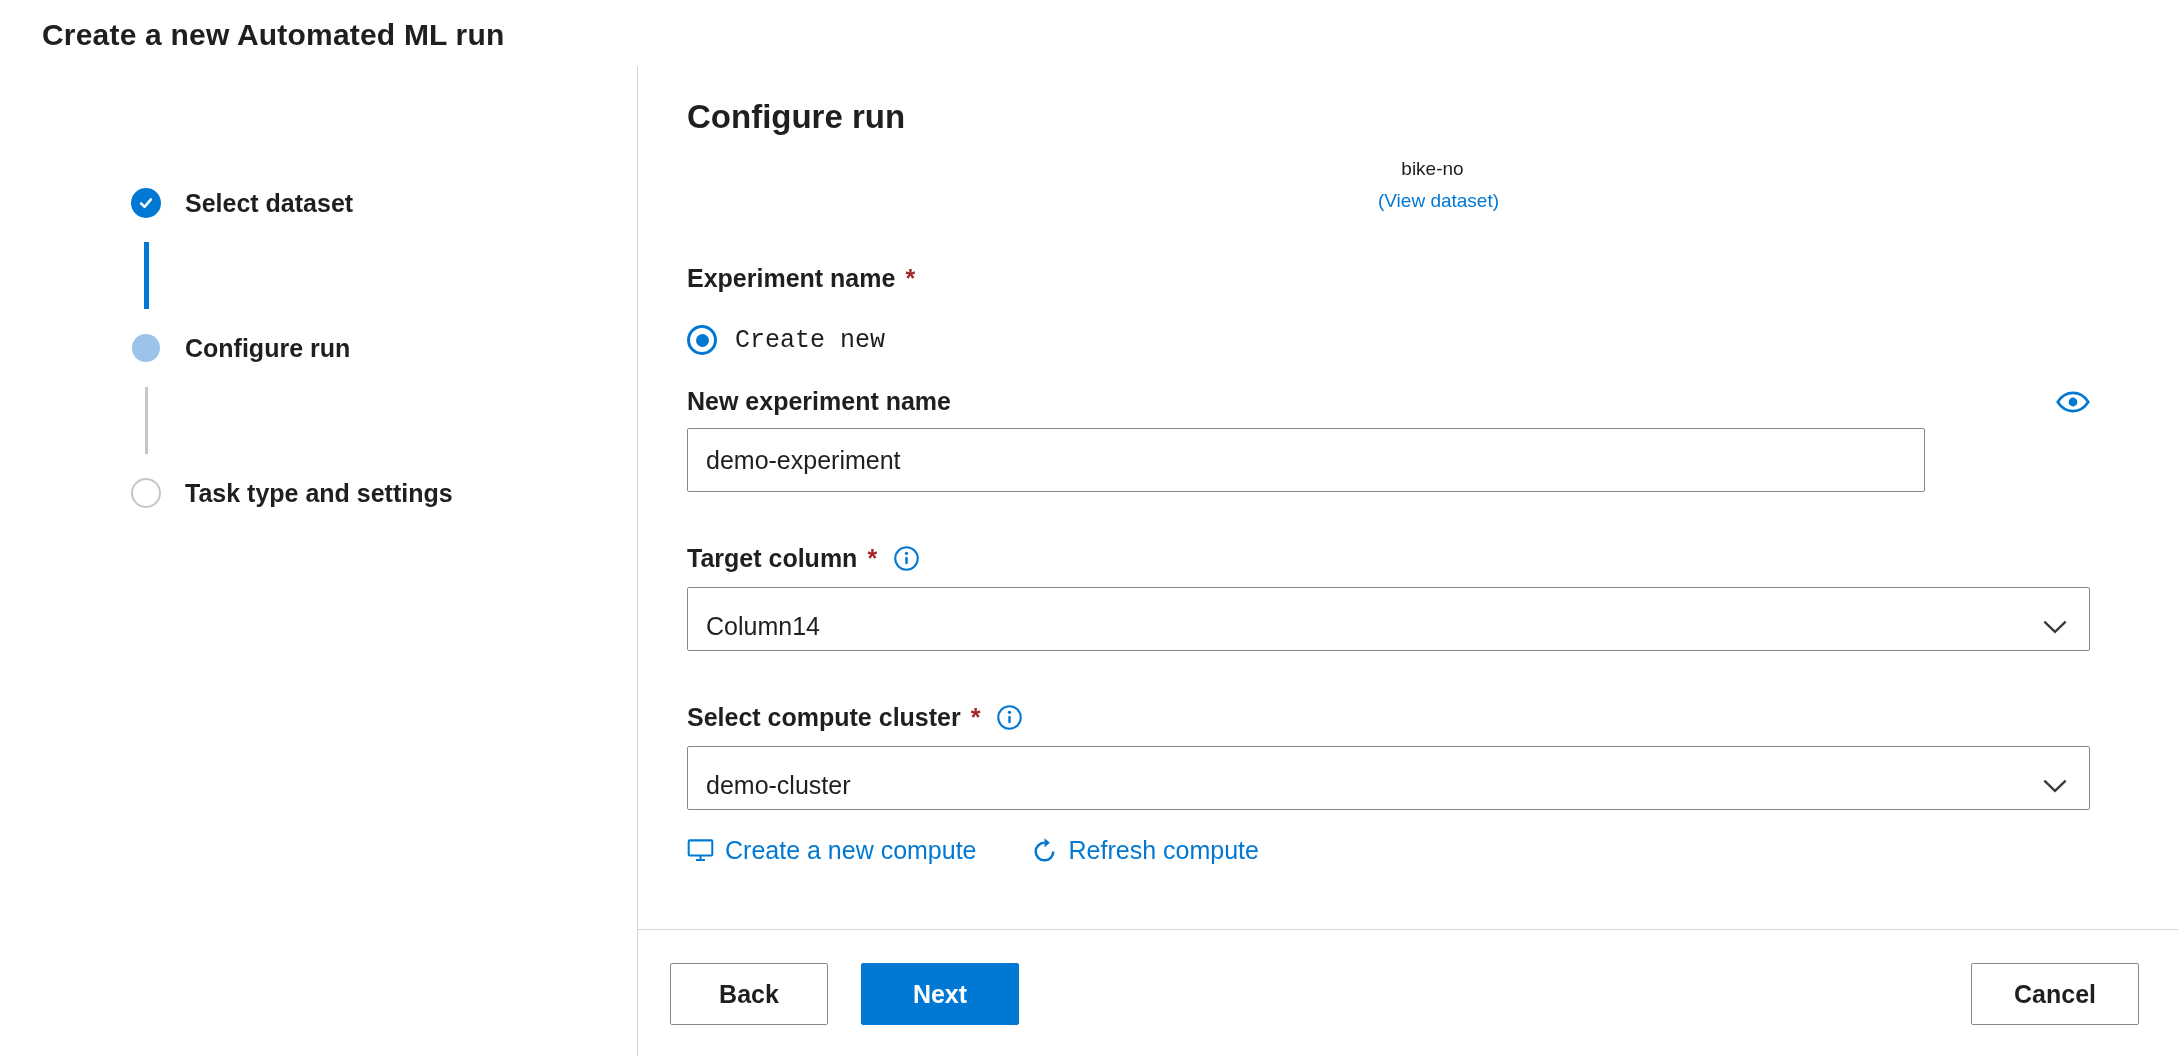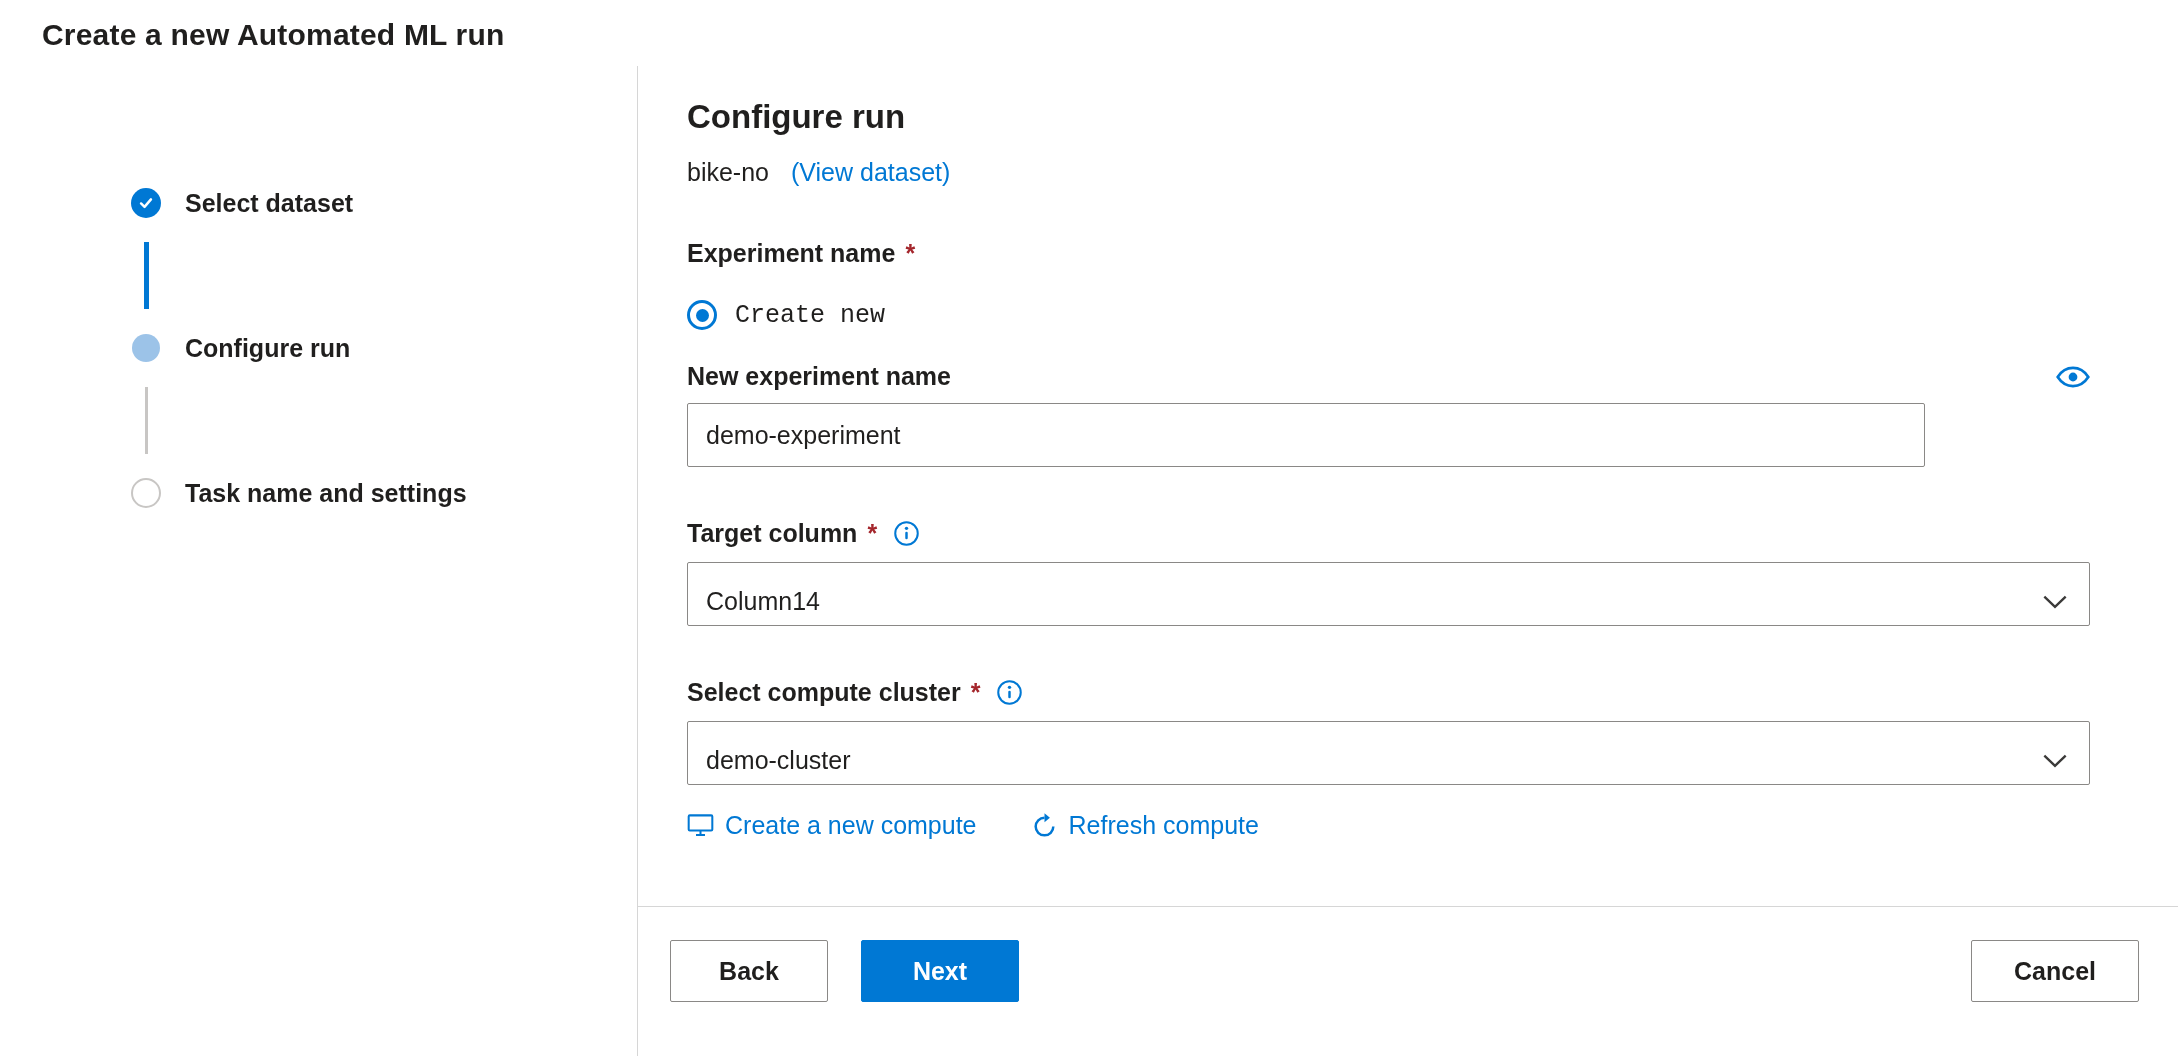--- a/index.html
+++ b/index.html
@@ -26,7 +26,7 @@
   
   .main { flex:1 1 auto; position:relative; padding-left:49px; }
   .main-heading { margin-top:32px; font-size:33px; font-weight:700; }
-  .dataset-line { margin-top:22px; font-size:25px; display:flex; gap:10px; align-items:center; }
+  .dataset-line { margin-top:22px; font-size:19px; display:flex; gap:10px; align-items:center;flex-direction:column; }
   .link { color:var(--primary,#0078d4); text-decoration:none; cursor:pointer;margin-left:12px; }
 
   .section-label { margin-top:52px; display:flex; align-items:center; gap:8px; }

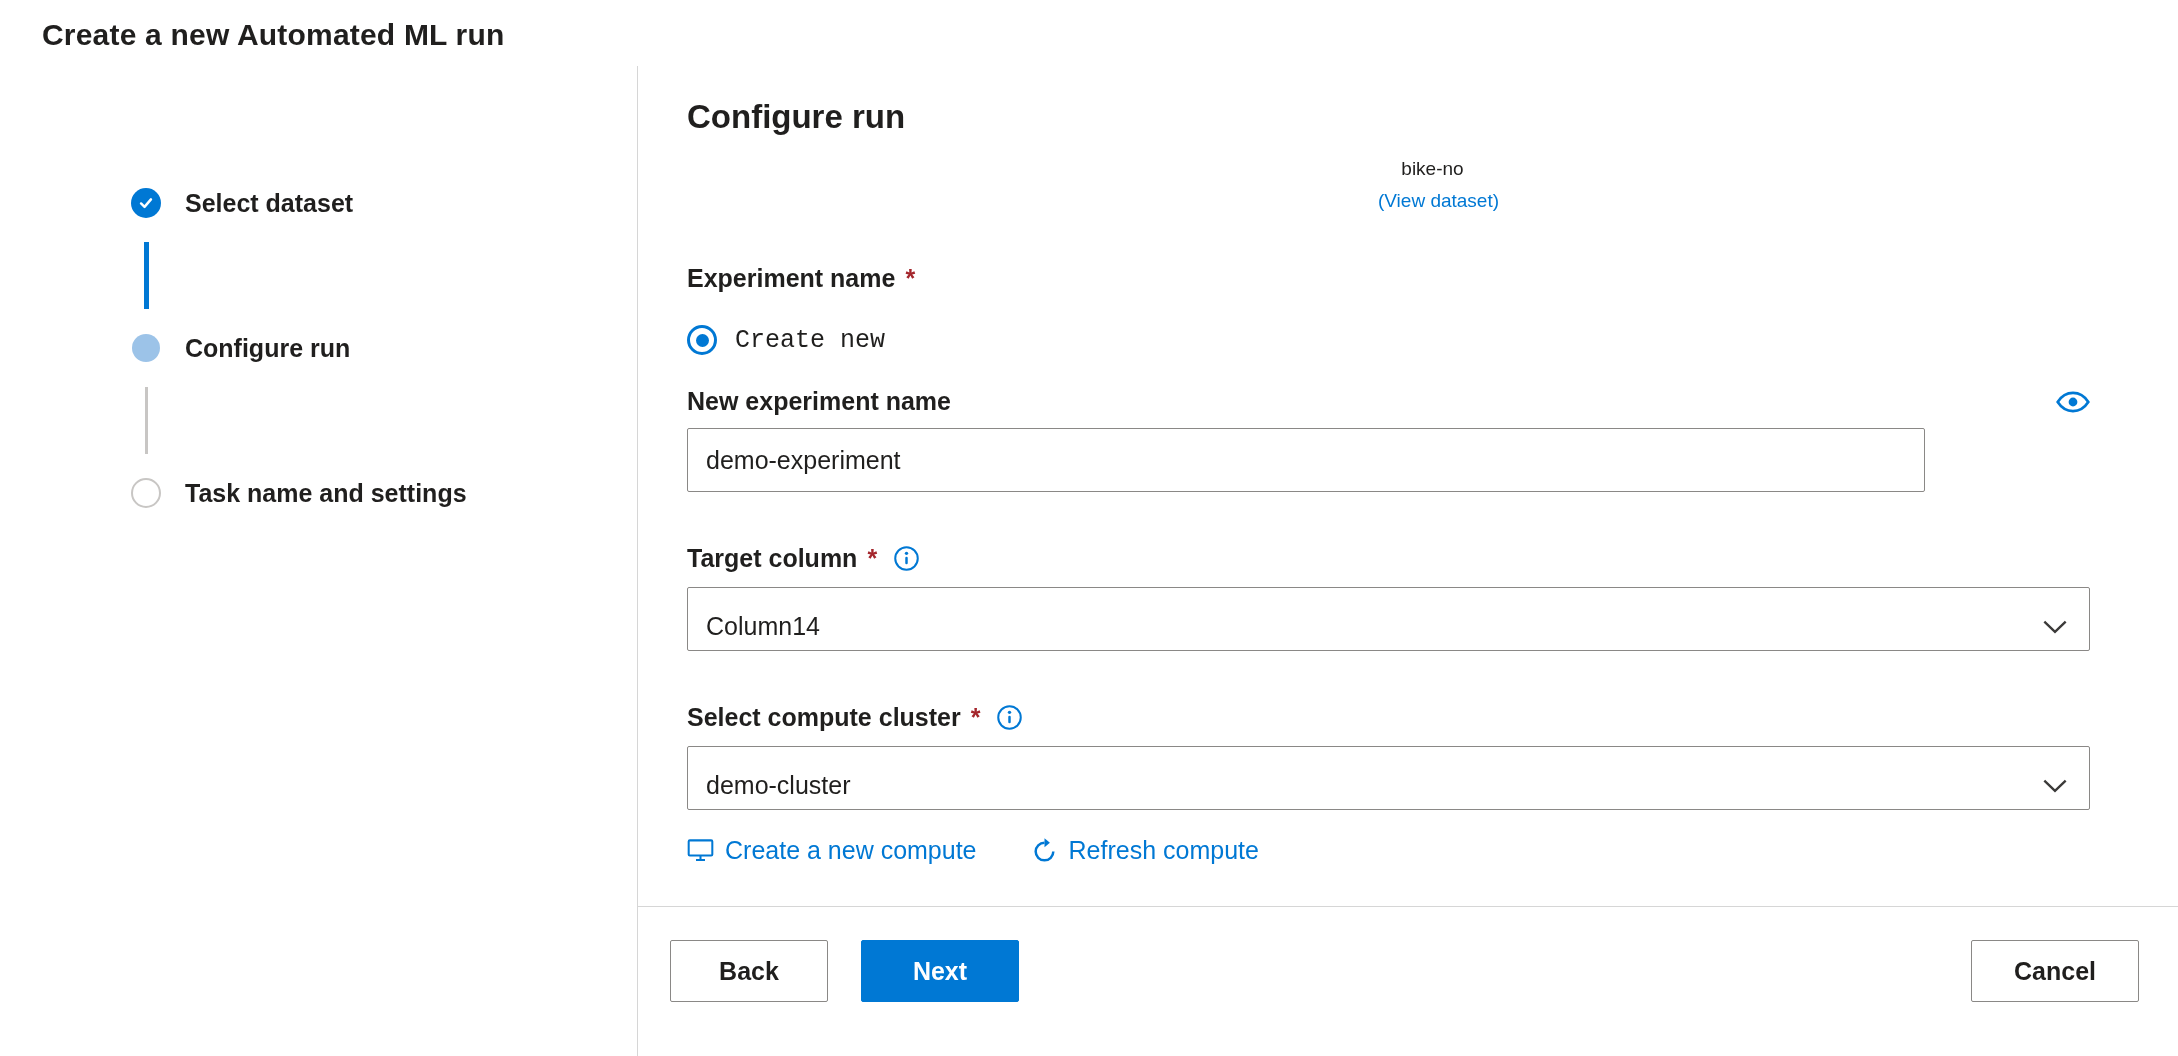--- a/index.html
+++ b/index.html
@@ -88,7 +88,7 @@
 
       <div class="step">
         <span class="circle-upcoming"></span>
-        <span class="step-label">Task name and settings</span>
+        <span class="step-label">Task type and settings</span>
       </div>
 
     </aside>

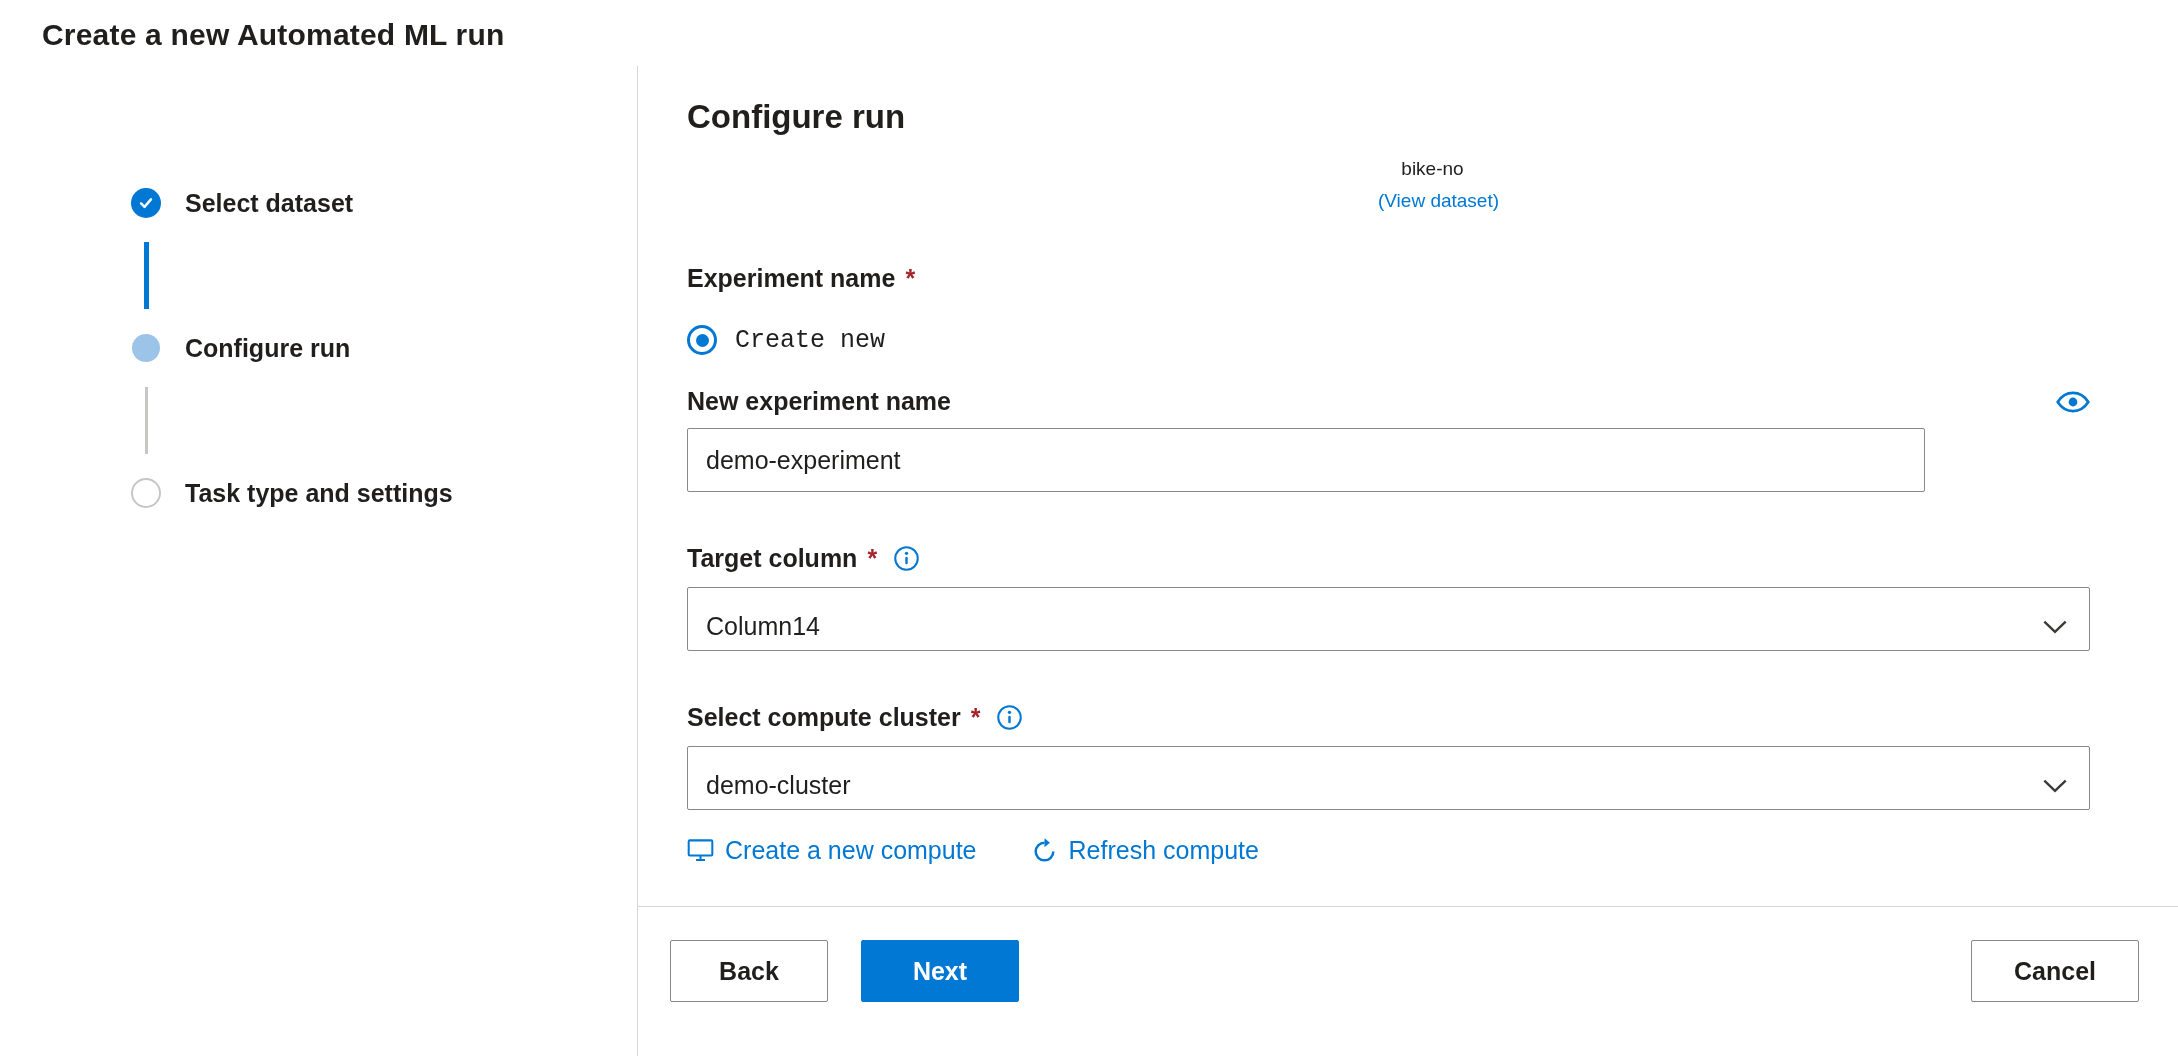--- a/index.html
+++ b/index.html
@@ -51,7 +51,7 @@
   .icon-link { display:inline-flex; align-items:center; gap:11px; color:var(--primary,#0078d4); cursor:pointer; }
 
   
-  .footer { position:absolute; left:0; right:0; bottom:0; height:150px; border-top:1px solid var(--divider,#d6d6d6); padding:33px 39px 0 32px; display:flex; align-items:flex-start; background:#fff; }
+  .footer { position:absolute; left:0; right:0; bottom:0; height:127px; border-top:1px solid var(--divider,#d6d6d6); padding:33px 39px 0 32px; display:flex; align-items:flex-start; background:#fff; }
   .btn { height:62px; font-size:25px; font-weight:600; border-radius:2px; font-family:inherit; cursor:pointer; }
   .btn-secondary { background:#fff; border:1px solid var(--border,#8a8886); color:var(--text,#201f1e); width:158px; }
   .btn-primary { background:var(--primary,#0078d4); border:1px solid var(--primary,#0078d4); color:#fff; width:158px; margin-left:33px; }

